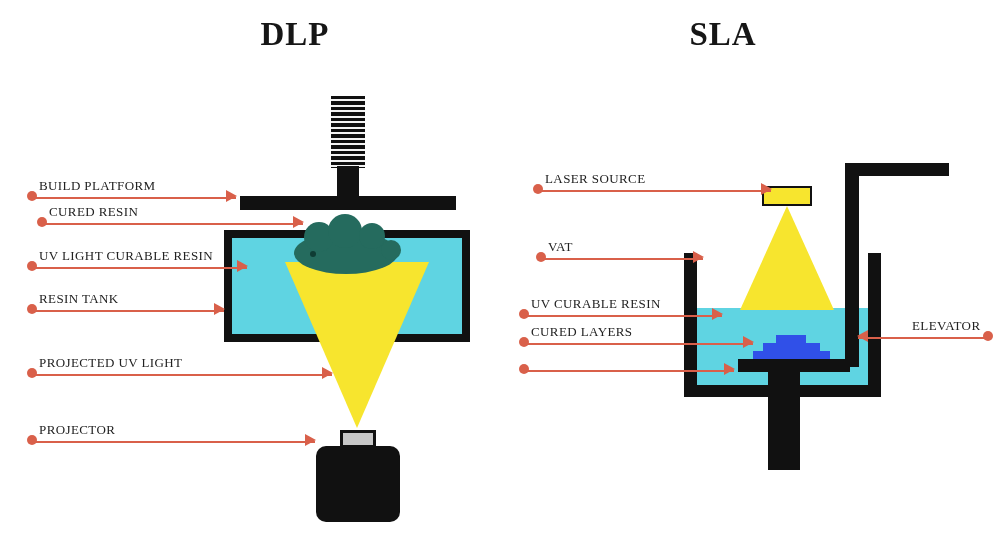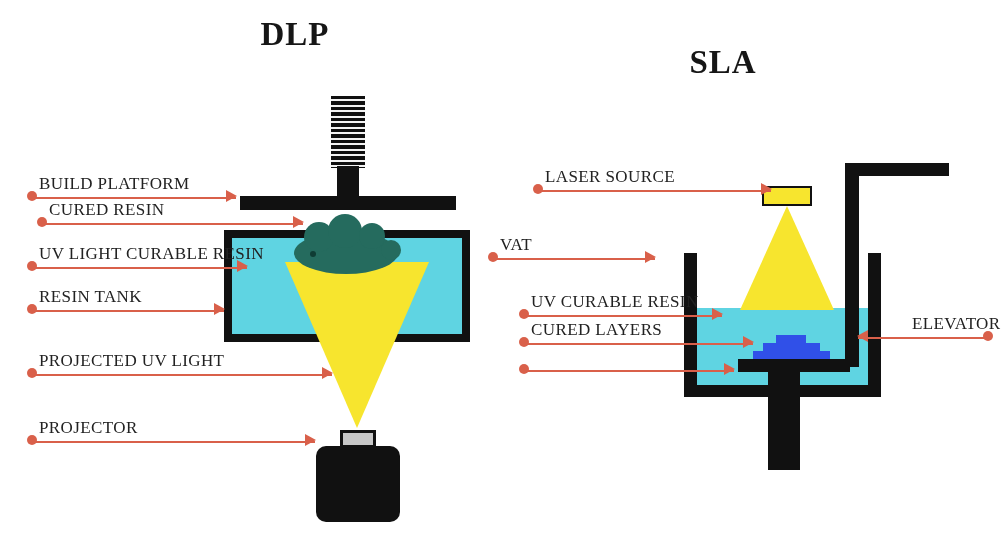--- a/index.html
+++ b/index.html
@@ -95,7 +95,7 @@
 <div class="stage">
 
   <div class="title" style="left:240px;top:16px;">DLP</div>
-  <div class="title" style="left:668px;top:16px;margin-top:28px;">SLA</div>
+  <div class="title" style="left:668px;top:16px;">SLA</div>
 
   <div class="abs rod"></div>
   <div class="abs rod-stem"></div>

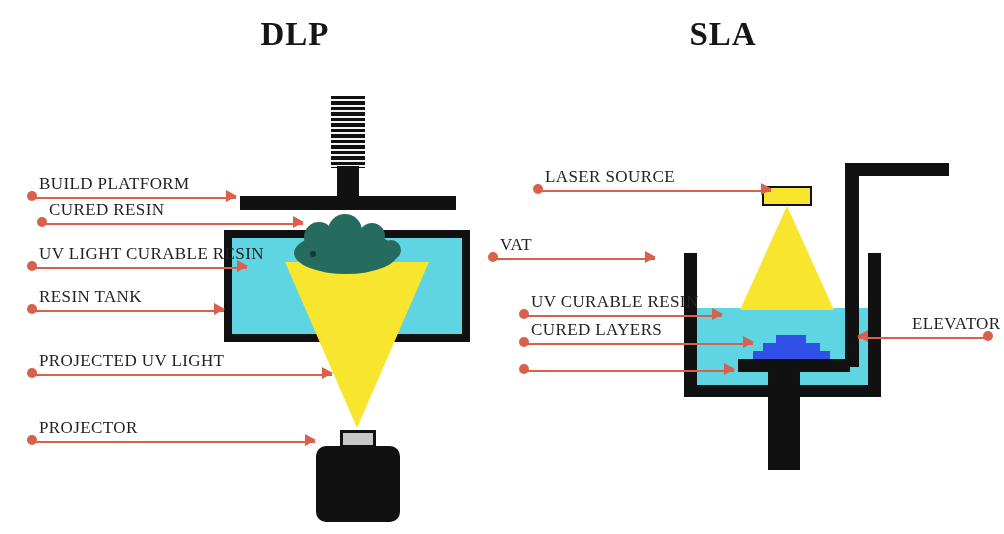--- a/index.html
+++ b/index.html
@@ -26,7 +26,7 @@
   }
   .callout .txt{
     position:absolute;left:9px;bottom:3px;white-space:nowrap;
-    font-size:17px;color:#222;letter-spacing:0.4px;
+    font-size:13px;color:#222;letter-spacing:0.4px;
   }
   .callout .dot{
     position:absolute;left:-3px;bottom:-4px;width:10px;height:10px;

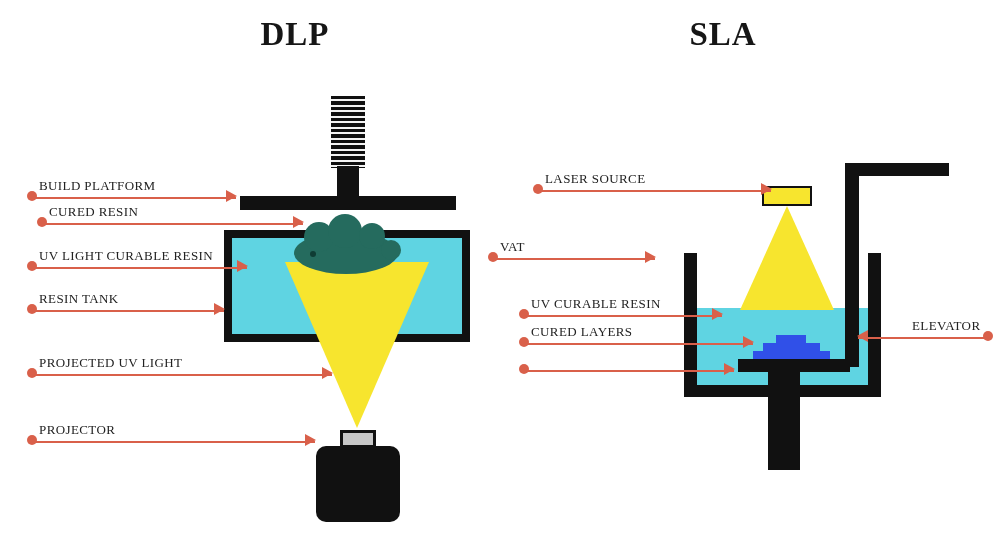--- a/index.html
+++ b/index.html
@@ -165,7 +165,7 @@
     <span class="dot"></span>
     <span class="arrow-right"></span>
   </div>
-  <div class="callout" style="left:491px;top:238px;width:164px;">
+  <div class="callout" style="left:539px;top:238px;width:164px;">
     <span class="txt">VAT</span>
     <span class="dot"></span>
     <span class="arrow-right"></span>

